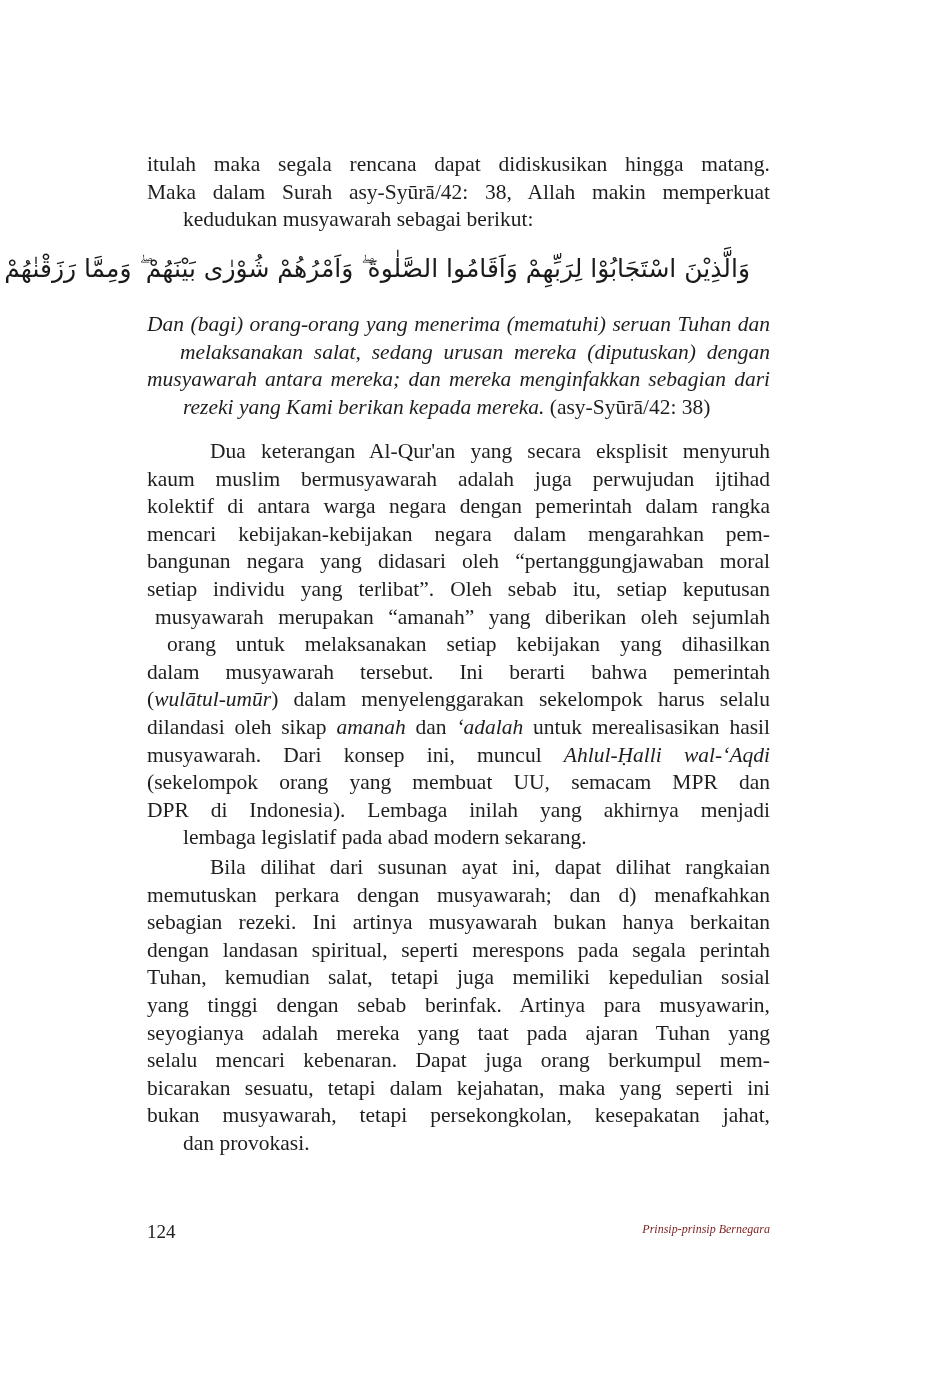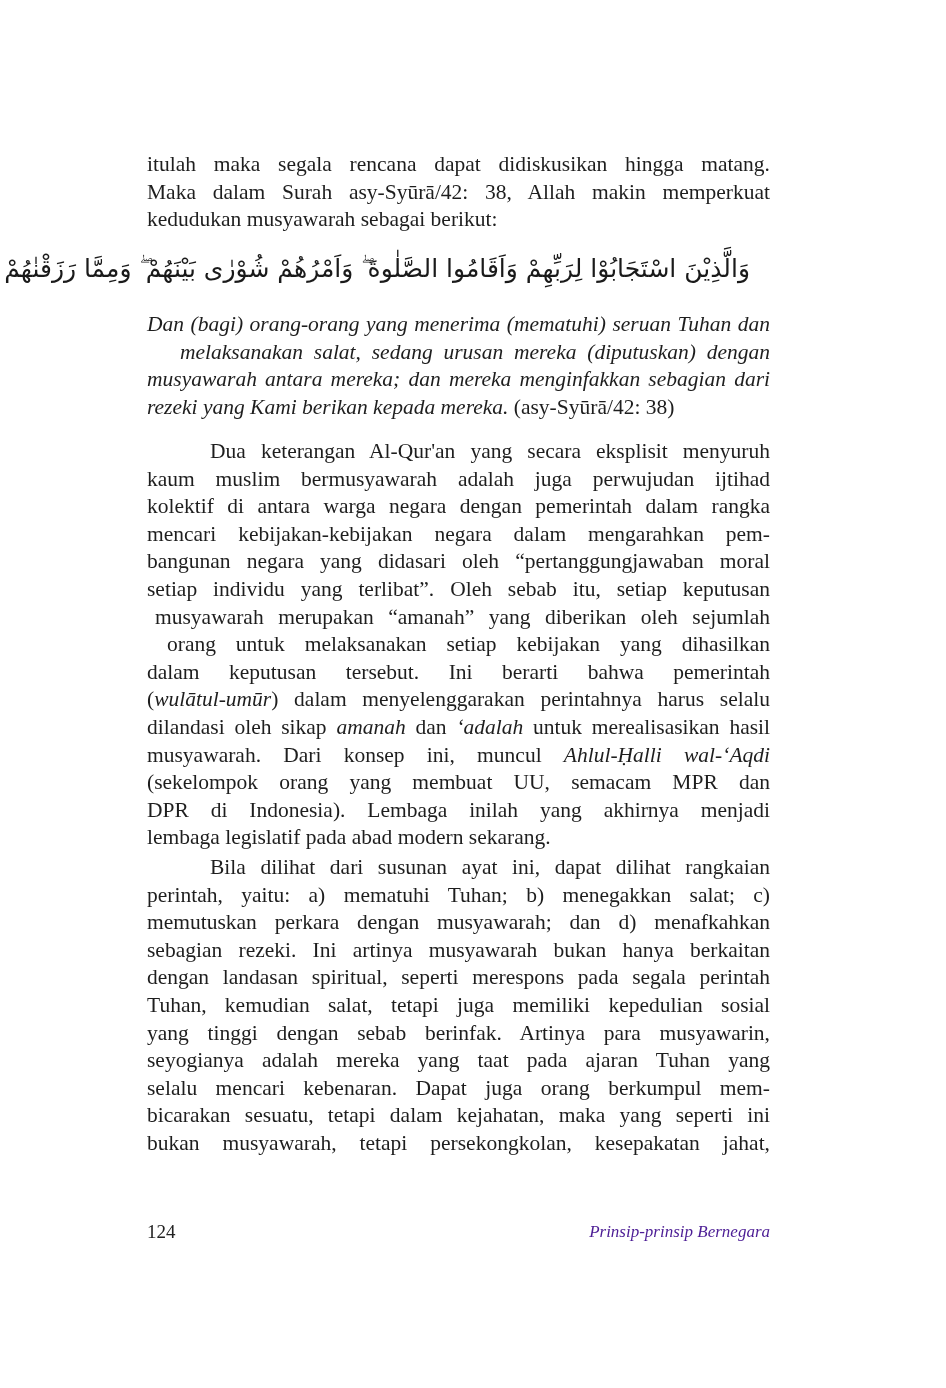--- a/index.html
+++ b/index.html
@@ -11,7 +11,7 @@
     font-size: 21.5px; line-height: 27.6px; color: #1e1e1e;
   }
   .line { display: block; text-align: justify; text-align-last: justify; white-space: nowrap; height: 27.6px; }
-  .line.last { text-align-last: left; }
+  .line.last { text-align-last: left; margin-left: 36px; }
   .indent { padding-left: 63px; }
   #intro { top: 151px; }
   #arabic {

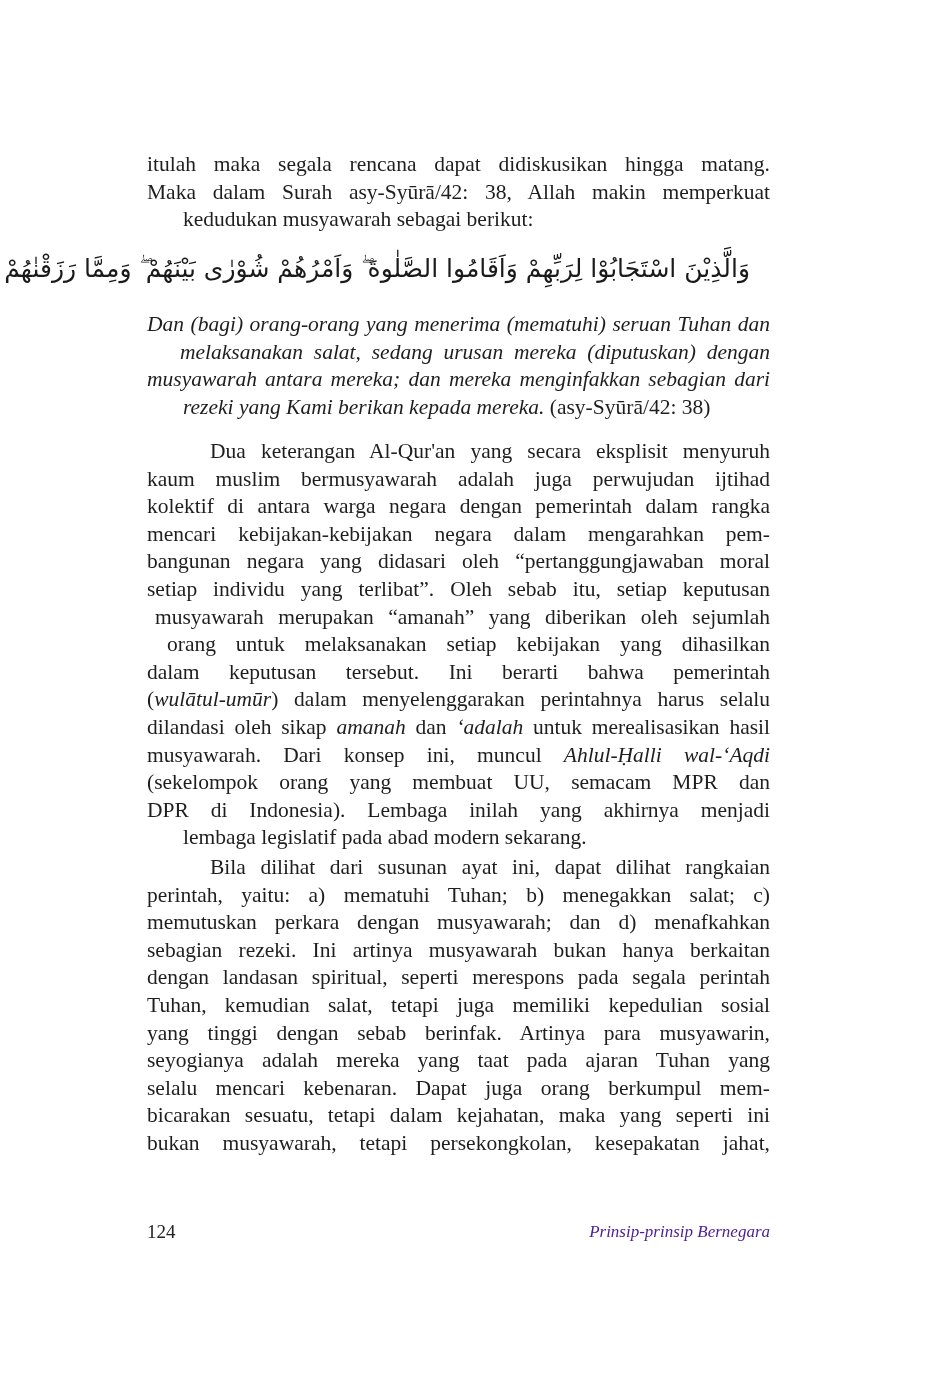--- a/index.html
+++ b/index.html
@@ -62,7 +62,7 @@
     <span class="line" style="white-space: normal;">setiap individu yang terlibat”. Oleh sebab itu, setiap keputusan</span>
     <span class="line" style="white-space: normal; margin-left: 8px;">musyawarah merupakan “amanah” yang diberikan oleh sejumlah</span>
     <span class="line" style="white-space: normal; margin-left: 20px;">orang untuk melaksanakan setiap kebijakan yang dihasilkan</span>
-    <span class="line" style="white-space: normal;">dalam keputusan tersebut. Ini berarti bahwa pemerintah</span>
+    <span class="line" style="white-space: normal;">dalam musyawarah tersebut. Ini berarti bahwa pemerintah</span>
     <span class="line" style="white-space: normal;"><span>(</span><span class="em">wulātul-umūr</span><span>) dalam menyelenggarakan perintahnya harus selalu</span></span>
     <span class="line" style="white-space: normal;"><span>dilandasi oleh sikap </span><span class="em">amanah</span><span> dan </span><span class="em">‘adalah</span><span> untuk merealisasikan hasil</span></span>
     <span class="line" style="white-space: normal;"><span>musyawarah. Dari konsep ini, muncul </span><span class="em">Ahlul-Ḥalli wal-‘Aqdi</span></span>

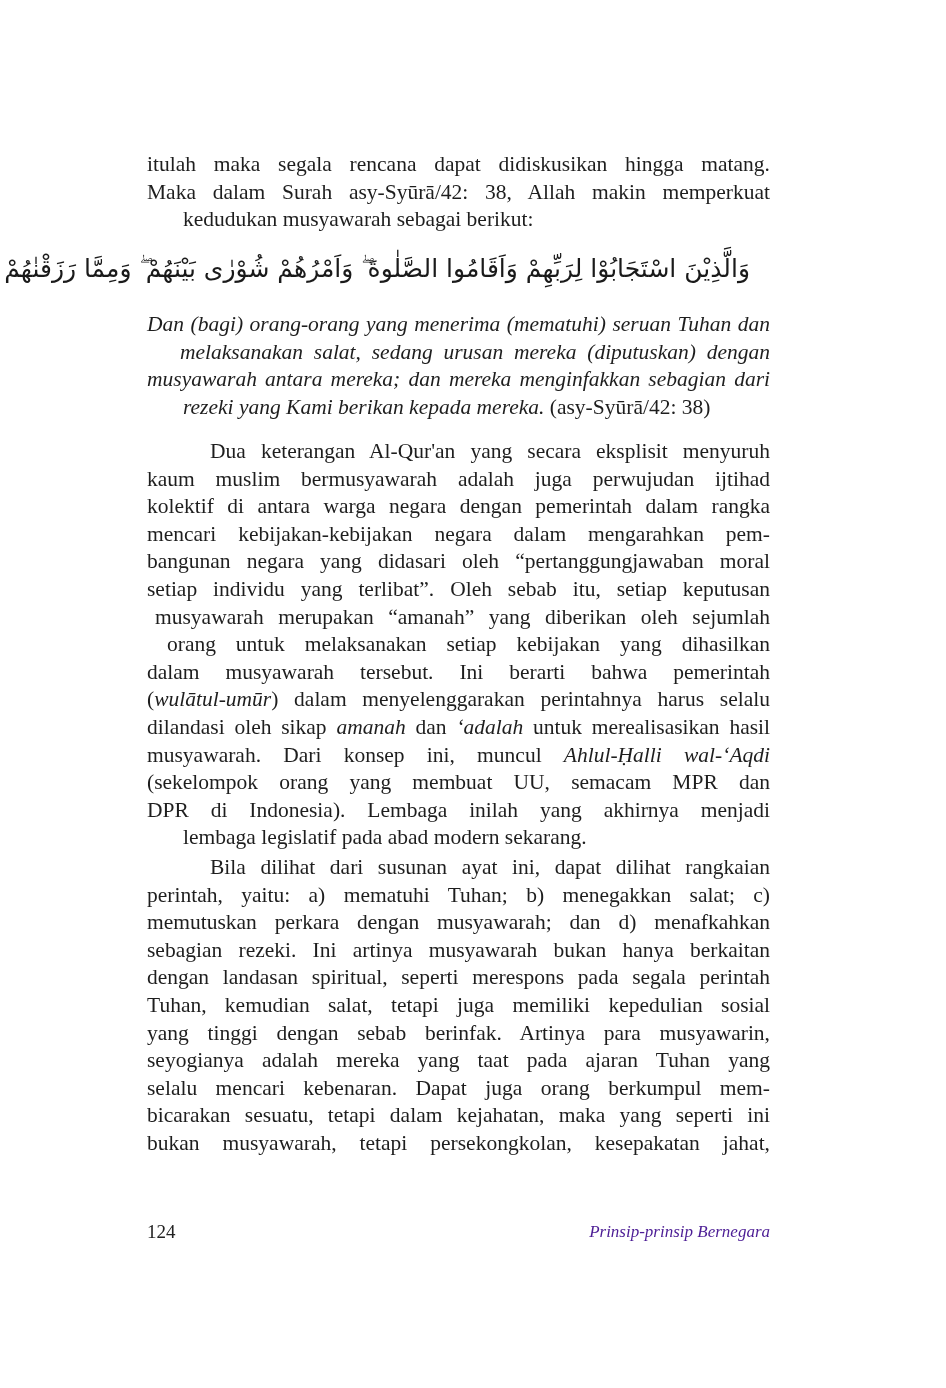--- a/index.html
+++ b/index.html
@@ -63,7 +63,7 @@
     <span class="line" style="white-space: normal; margin-left: 8px;">musyawarah merupakan “amanah” yang diberikan oleh sejumlah</span>
     <span class="line" style="white-space: normal; margin-left: 20px;">orang untuk melaksanakan setiap kebijakan yang dihasilkan</span>
     <span class="line" style="white-space: normal;">dalam musyawarah tersebut. Ini berarti bahwa pemerintah</span>
-    <span class="line" style="white-space: normal;"><span>(</span><span class="em">wulātul-umūr</span><span>) dalam menyelenggarakan perintahnya harus selalu</span></span>
+    <span class="line" style="white-space: normal;"><span>(</span><span class="em">wulātul-umūr</span><span>) dalam menyelenggarakan sekelompok harus selalu</span></span>
     <span class="line" style="white-space: normal;"><span>dilandasi oleh sikap </span><span class="em">amanah</span><span> dan </span><span class="em">‘adalah</span><span> untuk merealisasikan hasil</span></span>
     <span class="line" style="white-space: normal;"><span>musyawarah. Dari konsep ini, muncul </span><span class="em">Ahlul-Ḥalli wal-‘Aqdi</span></span>
     <span class="line" style="white-space: normal;">(sekelompok orang yang membuat UU, semacam MPR dan</span>

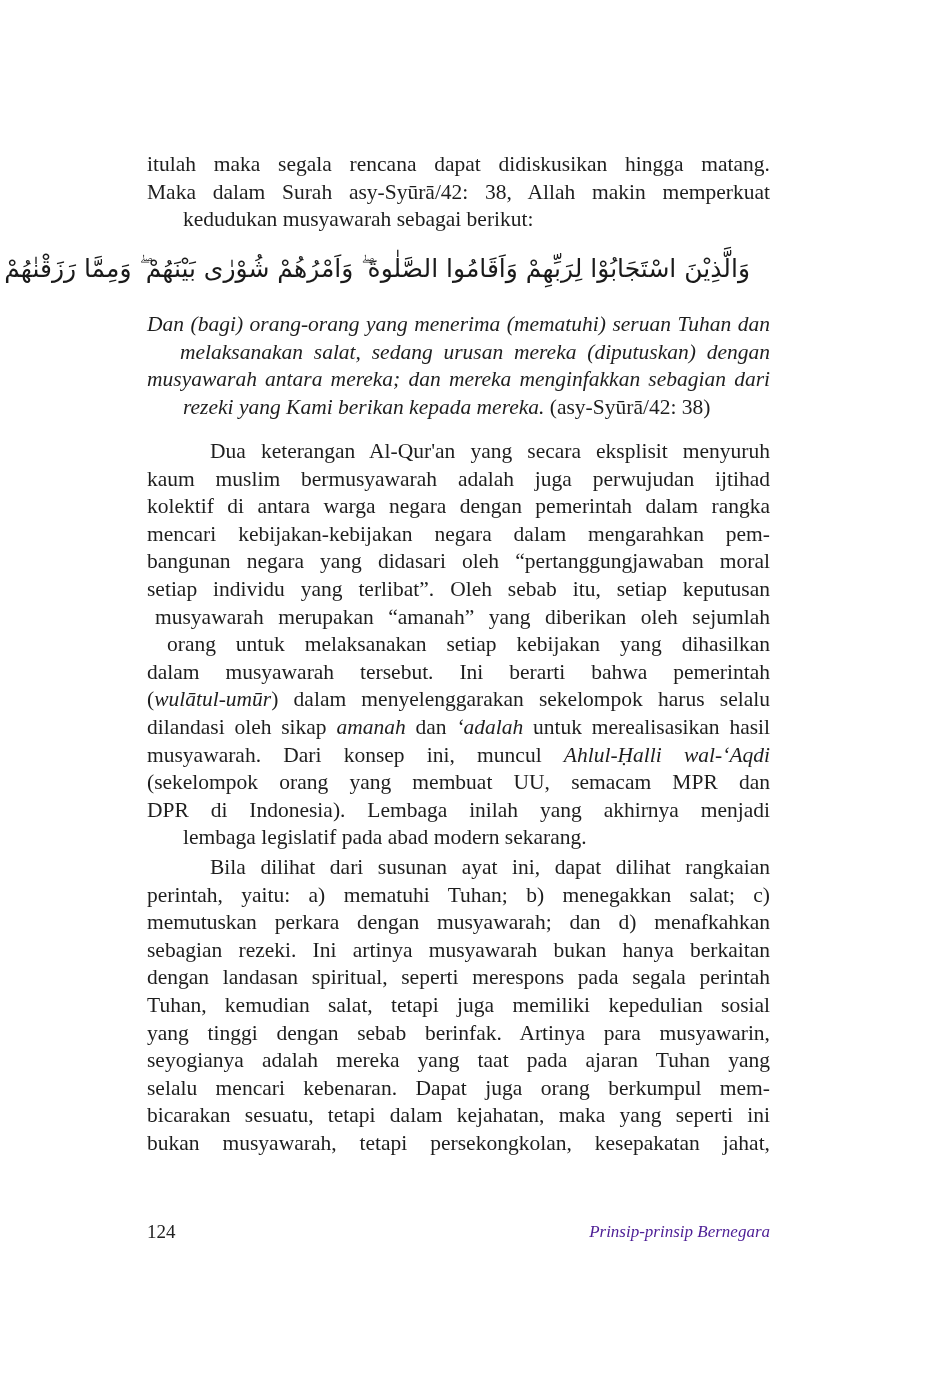--- a/index.html
+++ b/index.html
@@ -73,7 +73,6 @@
 
   <div class="text" id="p2">
     <span class="line indent" style="white-space: normal;">Bila dilihat dari susunan ayat ini, dapat dilihat rangkaian</span>
-    <span class="line" style="white-space: normal;">perintah, yaitu: a) mematuhi Tuhan; b) menegakkan salat; c)</span>
     <span class="line" style="white-space: normal;">memutuskan perkara dengan musyawarah; dan d) menafkahkan</span>
     <span class="line" style="white-space: normal;">sebagian rezeki. Ini artinya musyawarah bukan hanya berkaitan</span>
     <span class="line" style="white-space: normal;">dengan landasan spiritual, seperti merespons pada segala perintah</span>

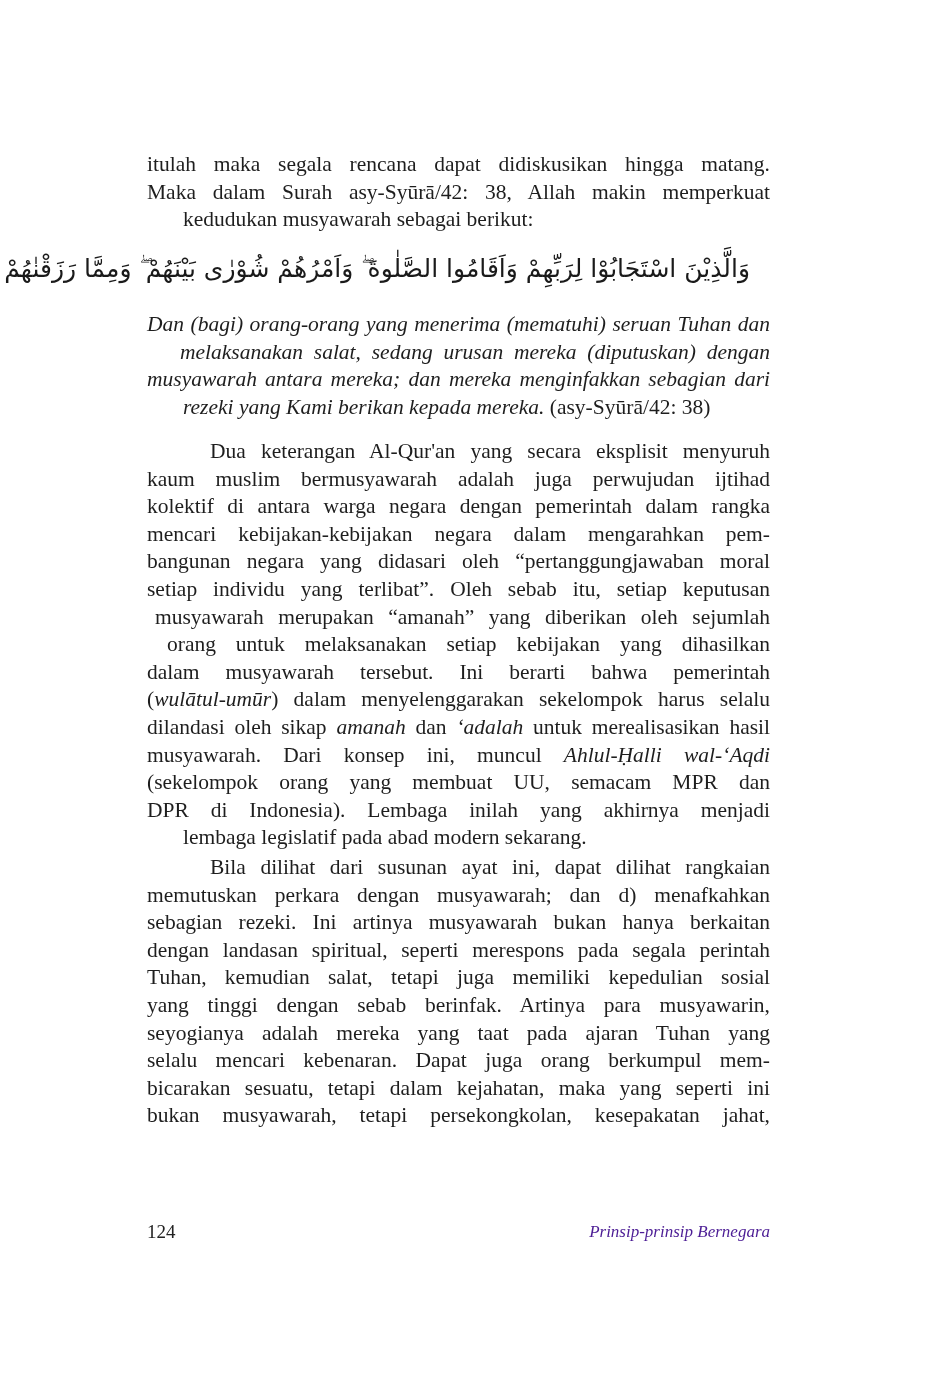--- a/index.html
+++ b/index.html
@@ -82,6 +82,7 @@
     <span class="line" style="white-space: normal;">selalu mencari kebenaran. Dapat juga orang berkumpul mem-</span>
     <span class="line" style="white-space: normal;">bicarakan sesuatu, tetapi dalam kejahatan, maka yang seperti ini</span>
     <span class="line" style="white-space: normal;">bukan musyawarah, tetapi persekongkolan, kesepakatan jahat,</span>
+    <span class="line last" style="white-space: normal;">dan provokasi.</span>
   </div>
 
   <div id="footer-num">124</div>

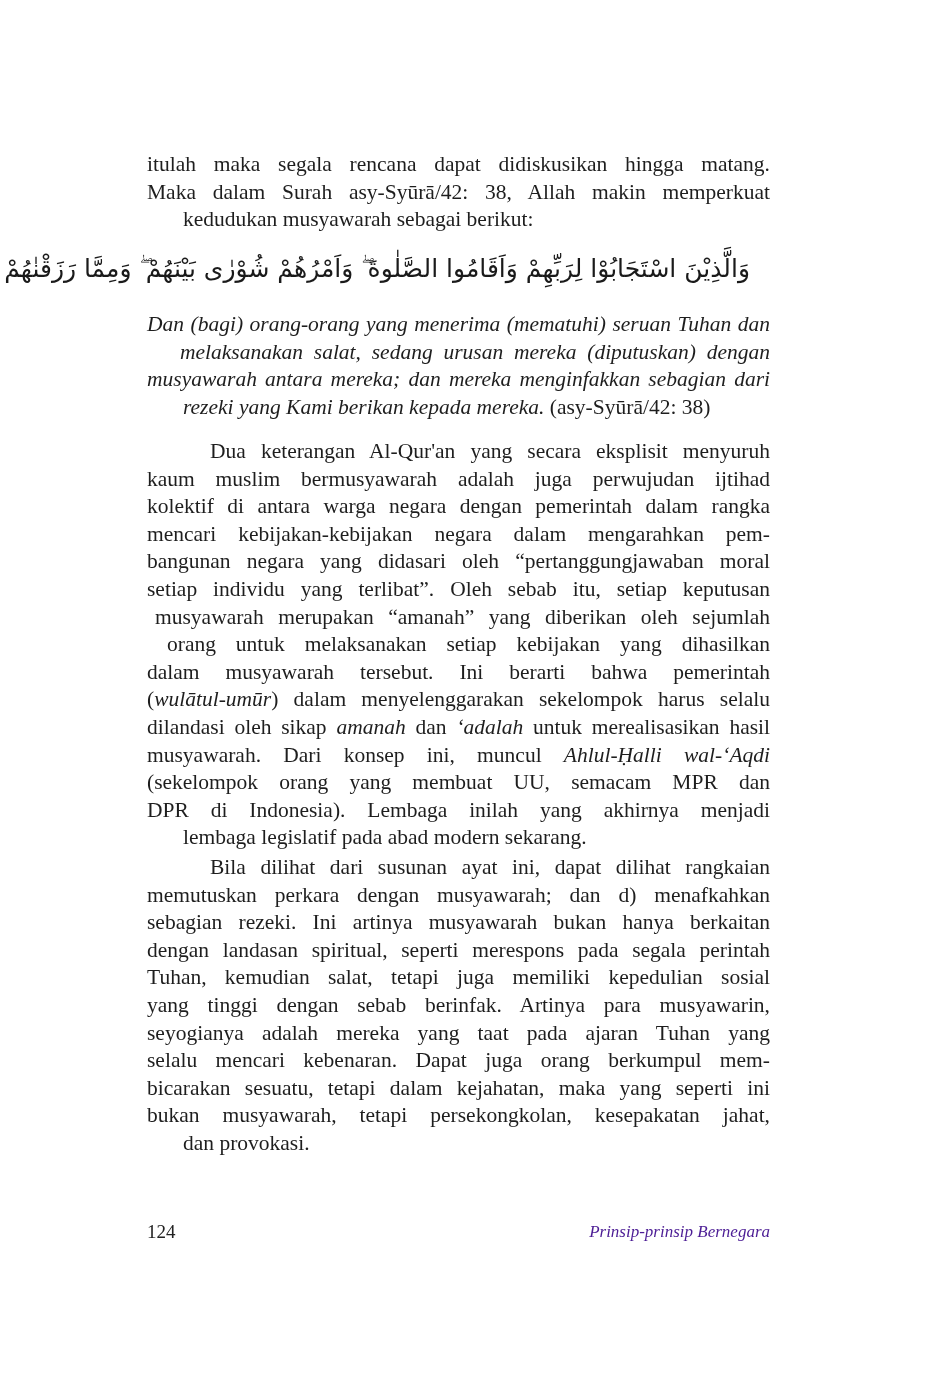--- a/index.html
+++ b/index.html
@@ -30,7 +30,7 @@
   }
   #footer-title {
     position: absolute; right: 176px; top: 1222px;
-    font-family: "Liberation Serif", serif; font-size: 17px; font-style: italic; color: #4c1d95; margin-left: 30px;
+    font-family: "Liberation Serif", serif; font-size: 12px; font-style: italic; color: #7f1d1d; margin-left: 30px;
   }
 </style>
 </head>

